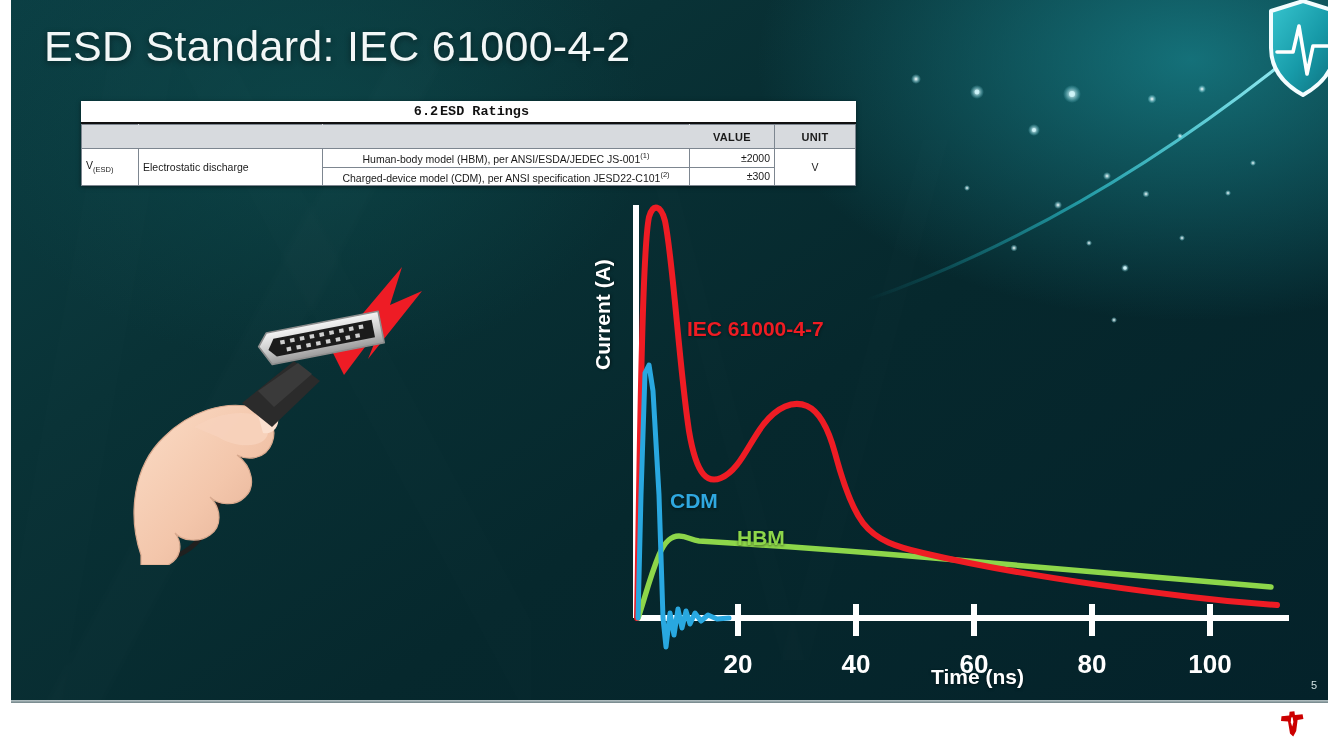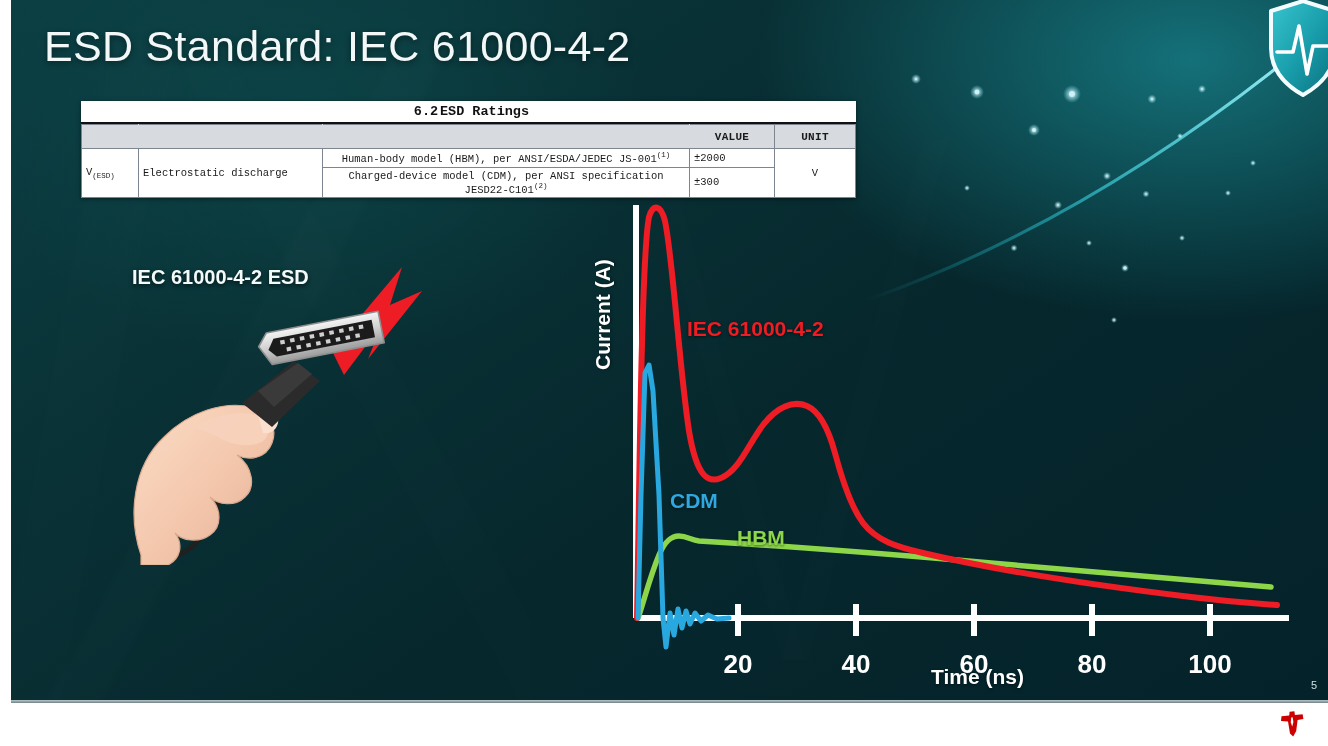--- a/index.html
+++ b/index.html
@@ -52,7 +52,7 @@
   .tblhdr .secno{display:inline-block;width:28px;}
   table.esd{border-collapse:collapse;width:100%;font-size:10.5px;color:#1a1a1a;
      font-family:"Liberation Sans",sans-serif;table-layout:fixed;}
-  table.esd td,table.esd th{border:1px solid #7d8690;padding:2px 4px;vertical-align:middle;font-family:Liberation Mono, monospace;}
+  table.esd td,table.esd th{border:1px solid #7d8690;padding:2px 4px;vertical-align:middle;}
   table.esd thead th{background:#d7dade;height:19px;font-size:11px;text-align:center;
      letter-spacing:.3px;}
   .c-sym{width:48px;text-align:left;}

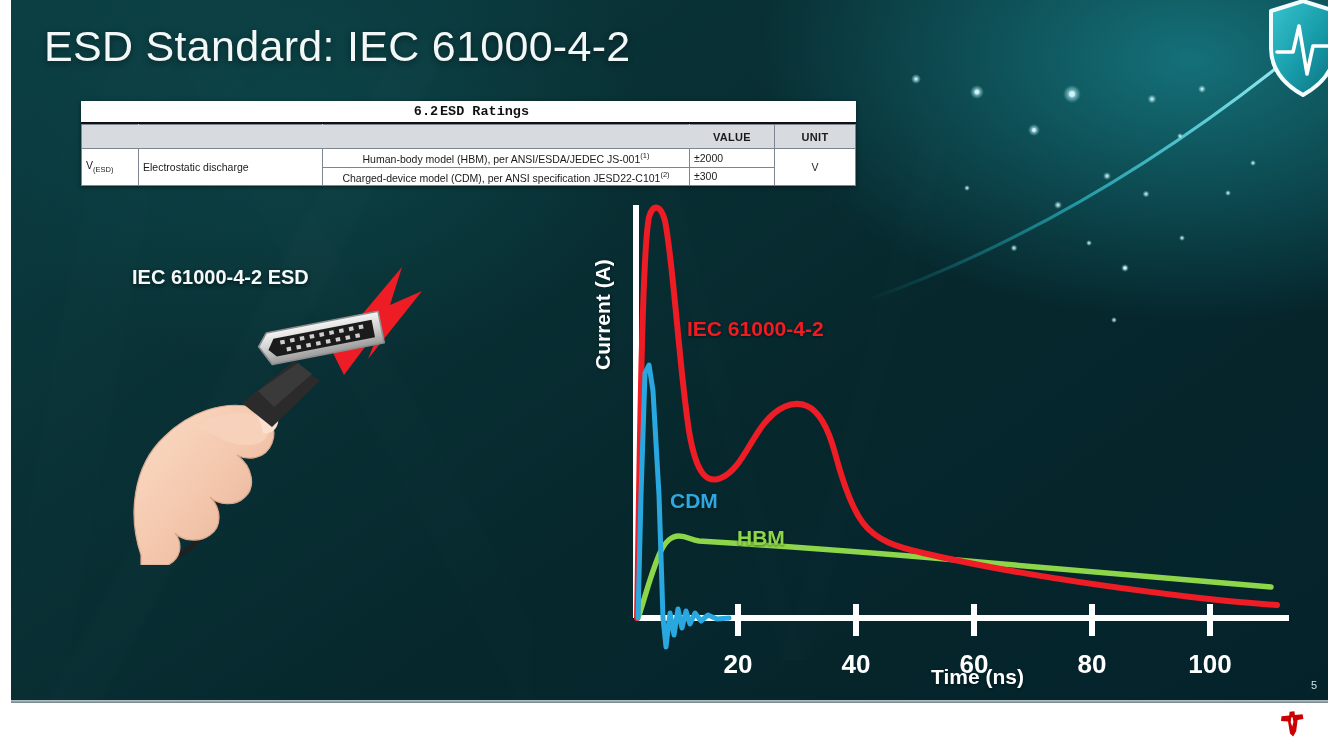--- a/index.html
+++ b/index.html
@@ -58,7 +58,7 @@
   .c-sym{width:48px;text-align:left;}
   .c-par{width:175px;text-align:left;}
   .c-desc{text-align:center;}
-  .c-val{width:76px;text-align:left;}
+  .c-val{width:76px;text-align:right;}
   .c-unit{width:72px;text-align:center;}
   .blank{background:#d7dade;border-right:1px solid #d7dade !important;}
   sup{font-size:7.5px;vertical-align:super;}

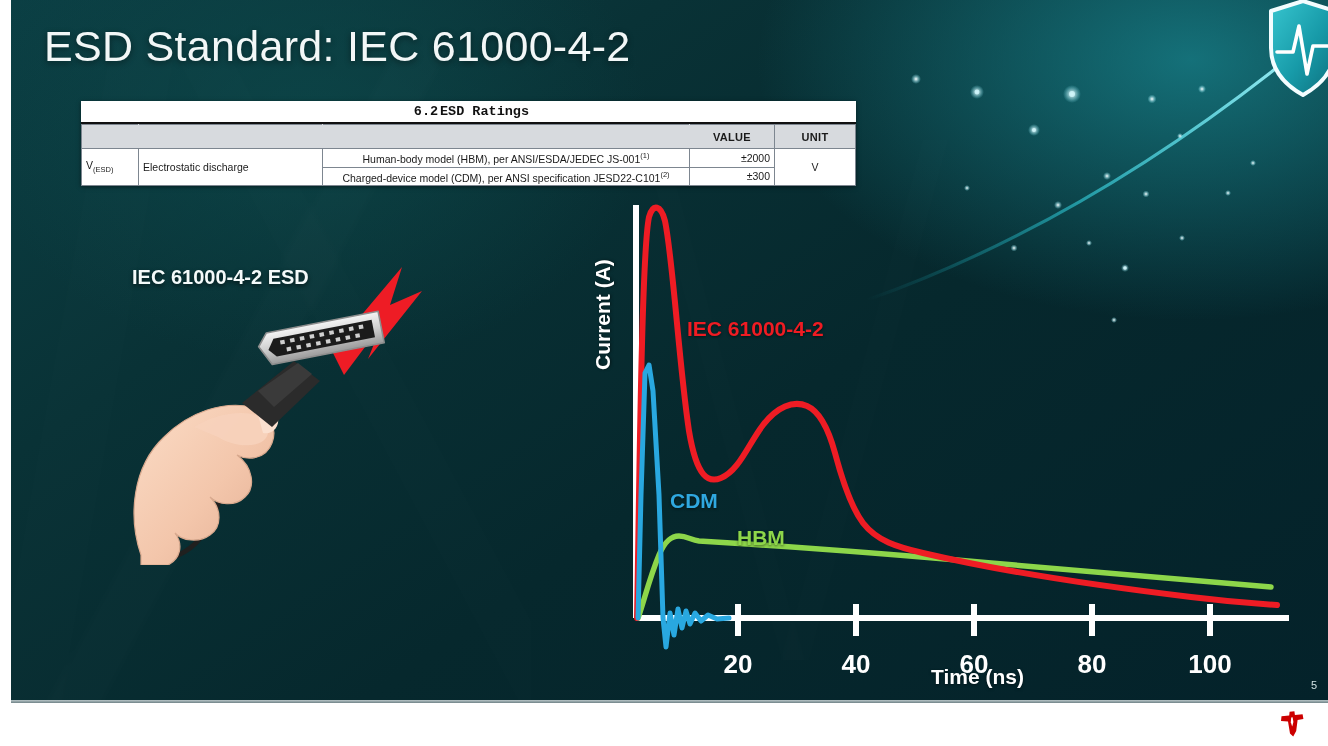--- a/index.html
+++ b/index.html
@@ -191,7 +191,6 @@
       </table>
     </div>
 
-    <div class="lbl-iec">IEC 61000-4-2 ESD</div>
 
     <svg class="hand" viewBox="0 0 340 310">
       <defs>

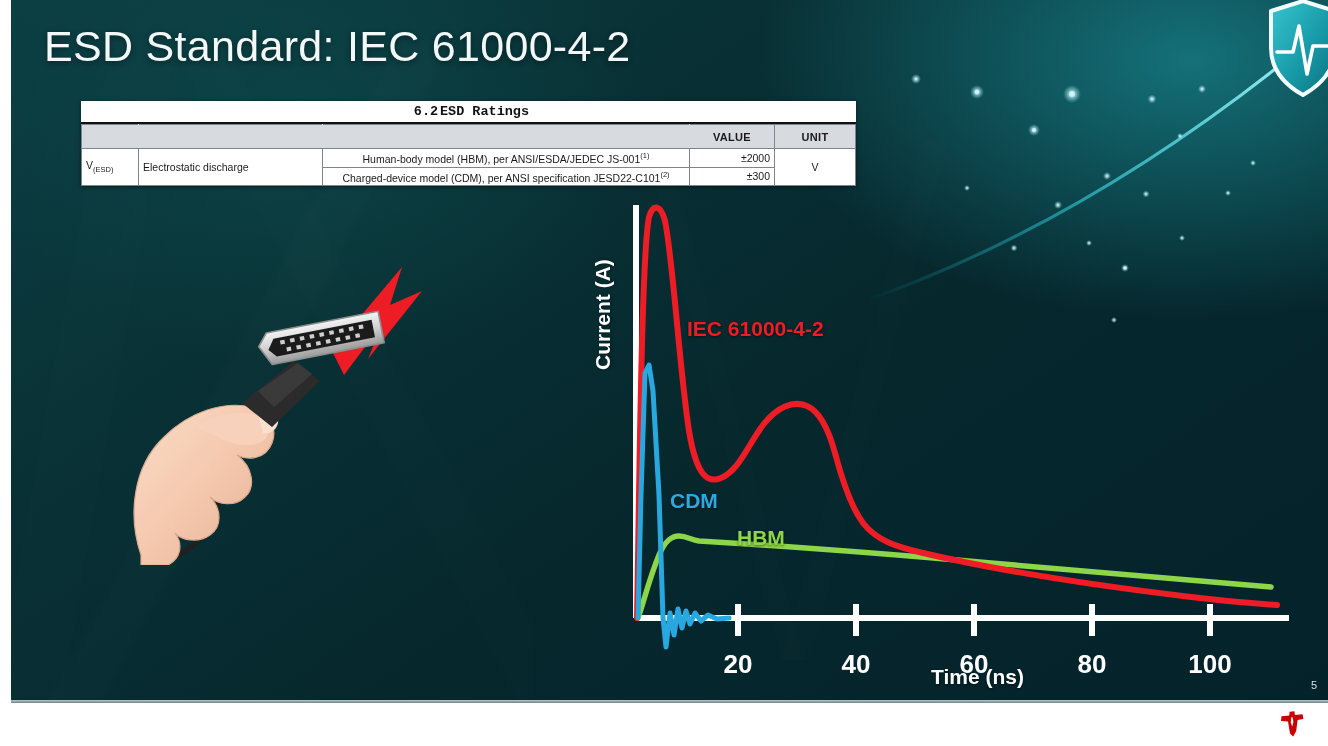--- a/index.html
+++ b/index.html
@@ -287,7 +287,7 @@
     <div class="ylabel">Current (A)</div>
     <div class="xlabel">Time (ns)</div>
 
-    <div class="ser-iec">IEC 61000-4-2</div>
+    <div class="ser-iec">IEC 61000-4-7</div>
     <div class="ser-cdm">CDM</div>
     <div class="ser-hbm">HBM</div>
 

